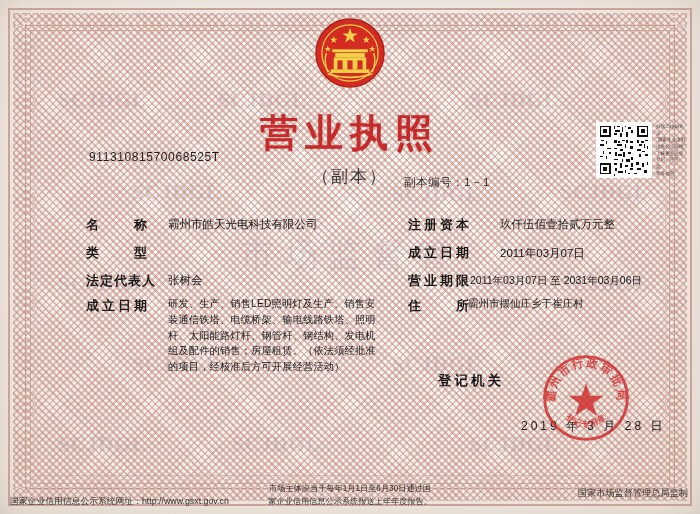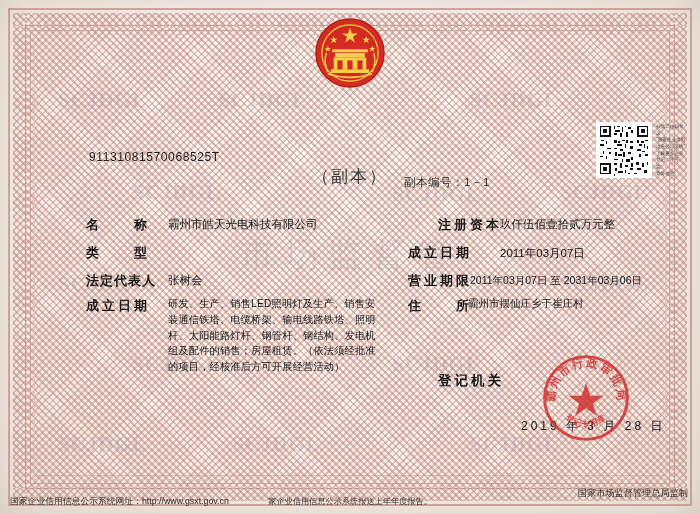--- a/index.html
+++ b/index.html
@@ -351,6 +351,7 @@
     </svg>
   </div>
 
+  <div class="doc-title">营业执照</div>
   <div class="doc-subtitle">（副本）</div>
 
   <div class="credit-code-value">91131081570068525T</div>

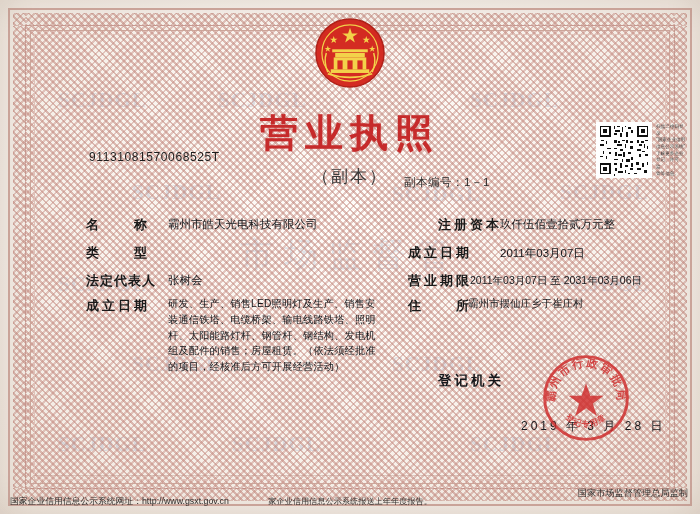--- a/index.html
+++ b/index.html
@@ -461,7 +461,7 @@
     <div class="f-label" style="left:86px; top:297px;">成立日期</div>
     <div class="scope-text">研发、生产、销售LED照明灯及生产、销售安装通信铁塔、电缆桥架、输电线路铁塔、照明杆、太阳能路灯杆、钢管杆、钢结构、发电机组及配件的销售；房屋租赁。（依法须经批准的项目，经核准后方可开展经营活动）</div>
 
-    <div class="f-label" style="left:408px; top:216px;padding-left:30px;">注册资本</div>
+    <div class="f-label" style="left:408px; top:216px;">注册资本</div>
     <div class="f-value" style="left:500px; top:217px;">玖仟伍佰壹拾贰万元整</div>
 
     <div class="f-label" style="left:408px; top:244px;">成立日期</div>

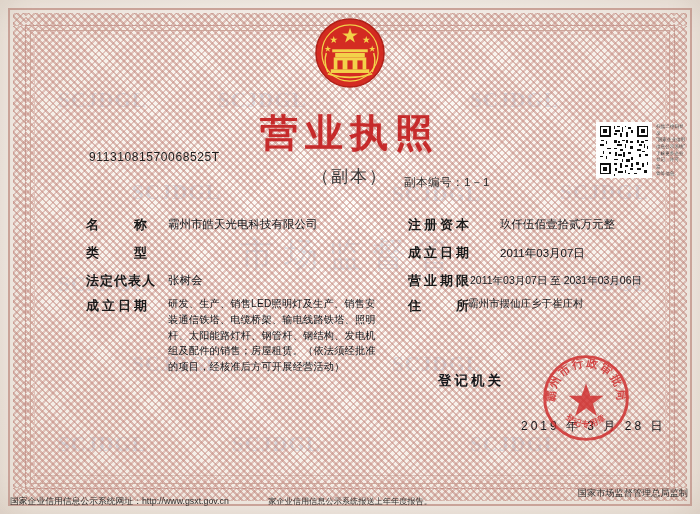--- a/index.html
+++ b/index.html
@@ -495,6 +495,7 @@
   <div class="divider-line"></div>
   <div class="footer-left">国家企业信用信息公示系统网址：http://www.gsxt.gov.cn</div>
   <div class="footer-center">
+    <div>市场主体应当于每年1月1日至6月30日通过国</div>
     <div>家企业信用信息公示系统报送上年年度报告。</div>
   </div>
   <div class="footer-right">国家市场监督管理总局监制</div>

